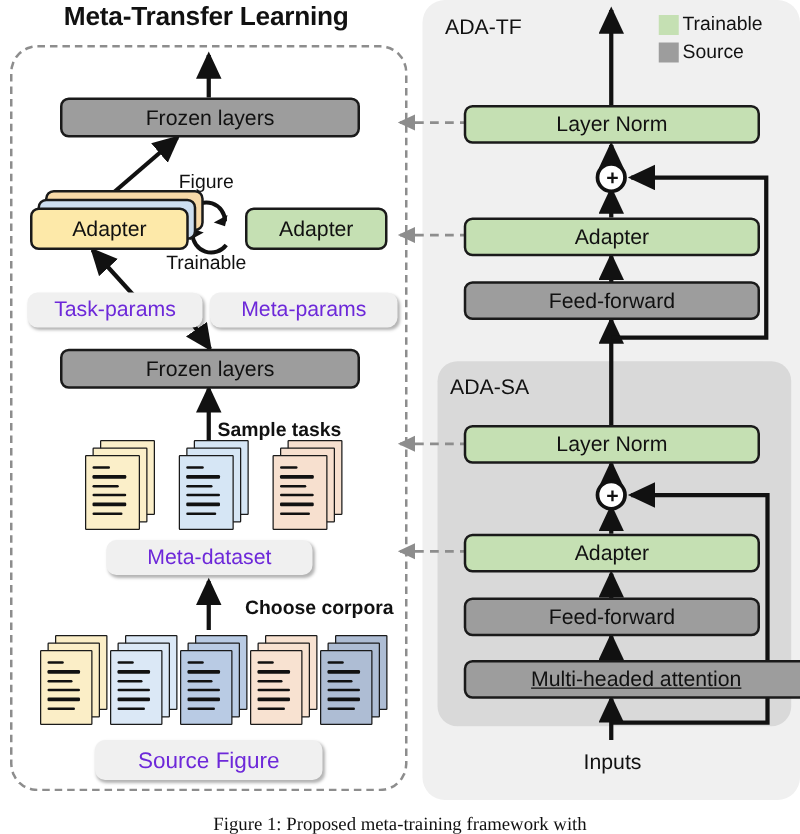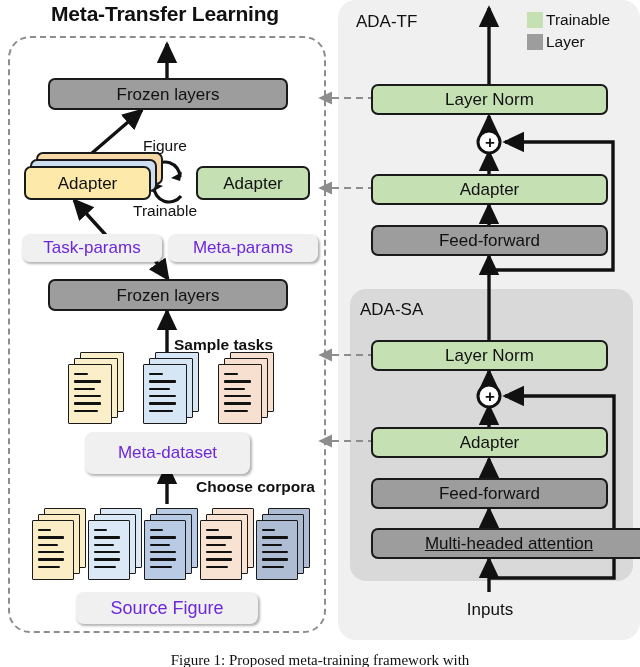--- a/index.html
+++ b/index.html
@@ -264,7 +264,7 @@
   </div>
   <div class="legend-row">
     <span class="legend-sw" style="background:#9d9d9d;"></span>
-    <span>Layer</span>
+    <span>Source</span>
   </div>
 </div>
 

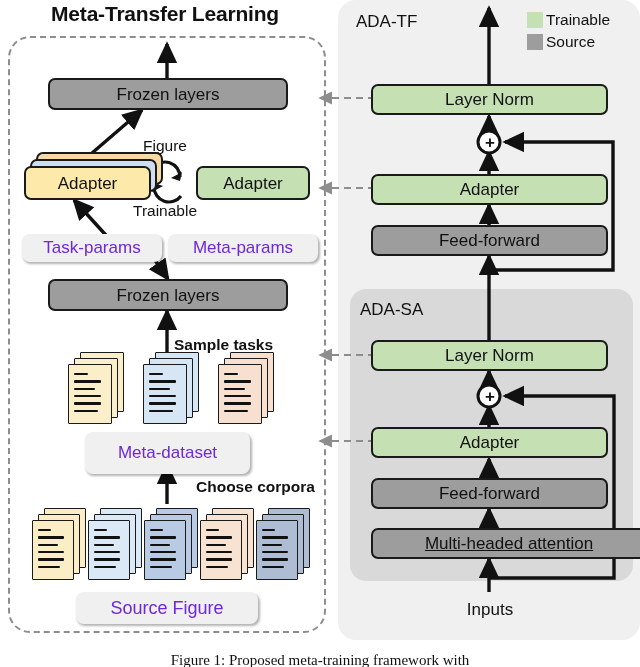--- a/index.html
+++ b/index.html
@@ -186,7 +186,7 @@
       </div>
     </div>
   </div>
-<div class="abs chip" style="left:85px;top:432px;width:165px;height:42px;">Meta-dataset</div>
+<div class="abs chip" style="left:85px;top:432px;width:165px;height:28px;">Meta-dataset</div>
 
 <div class="abs plain bold" style="left:196px;top:478px;">Choose corpora</div>
 

